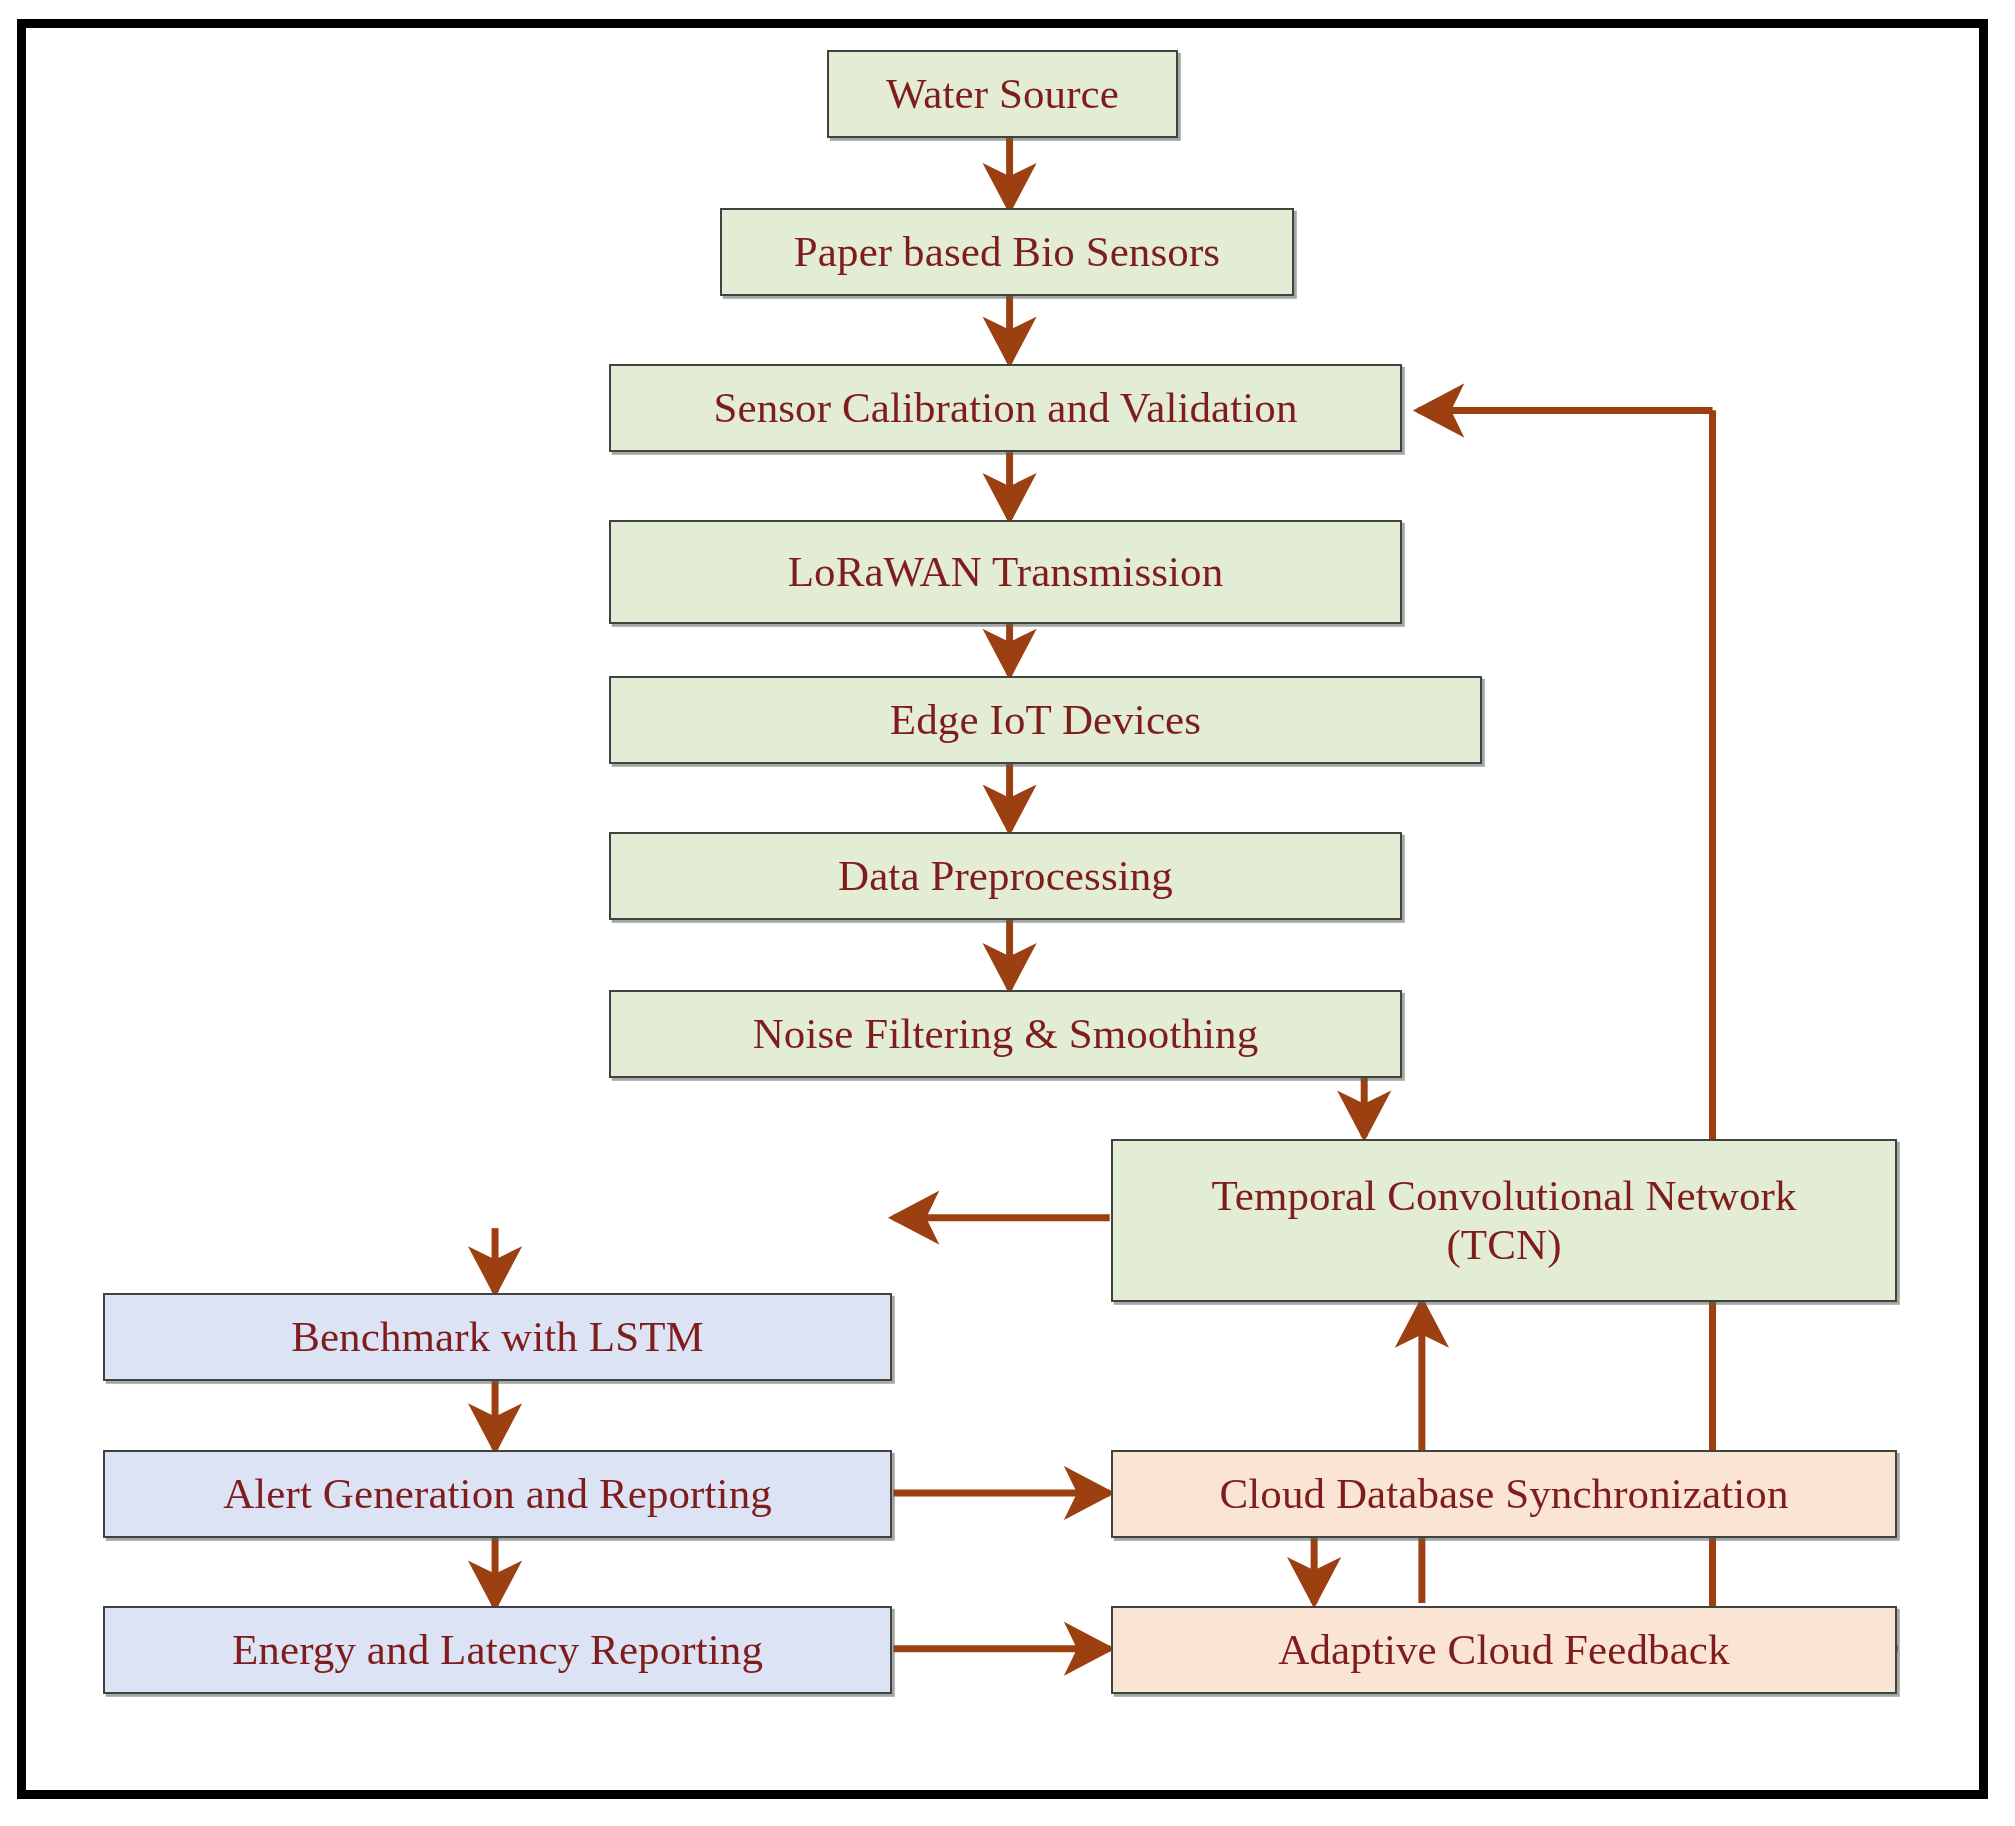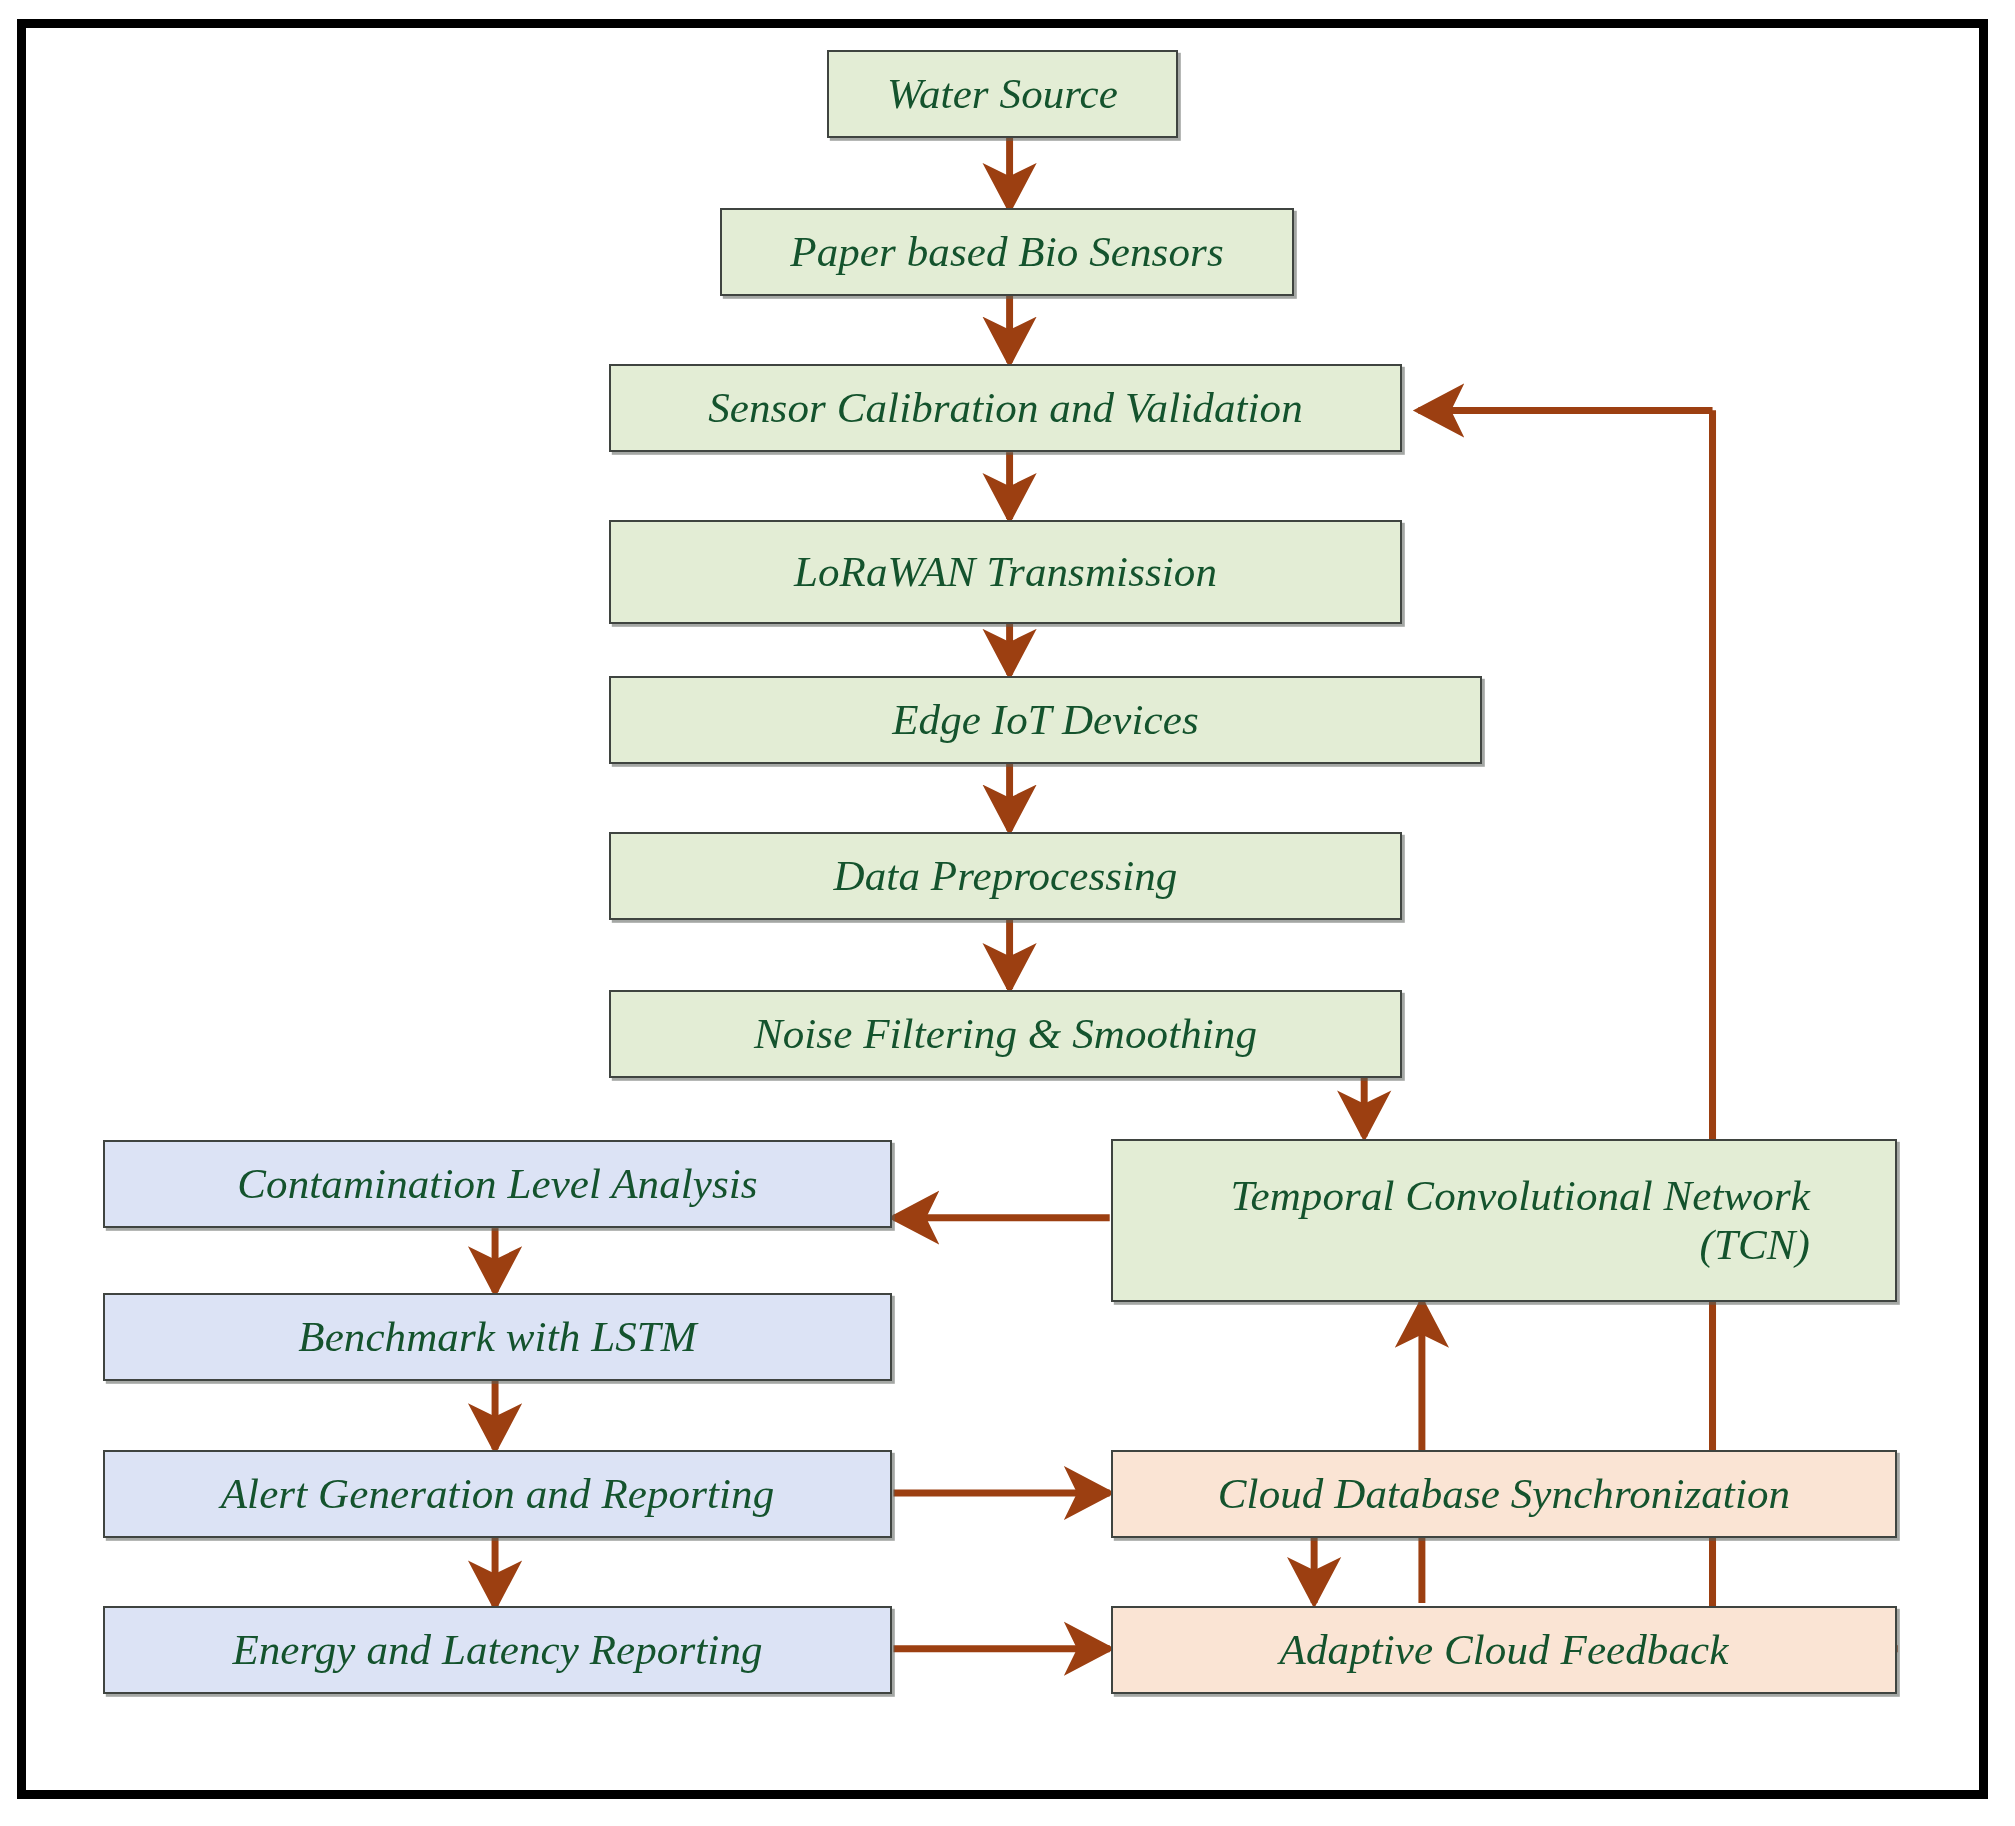--- a/index.html
+++ b/index.html
@@ -43,13 +43,12 @@
     display: flex;
     align-items: center;
     justify-content: center;
-    text-align: right;
-    color: #14532d;
+    text-align: center;
+    color: #7f1d1d;
     font-size: 43px;
     line-height: 1.12;
     letter-spacing: 0.1px;
     box-shadow: 2.8px 2.8px 0 0 rgba(90,95,90,0.55);
-    font-style: italic;
   }
   .node.green  { background: #e3edd5; }
   .node.blue   { background: #dce3f5; }

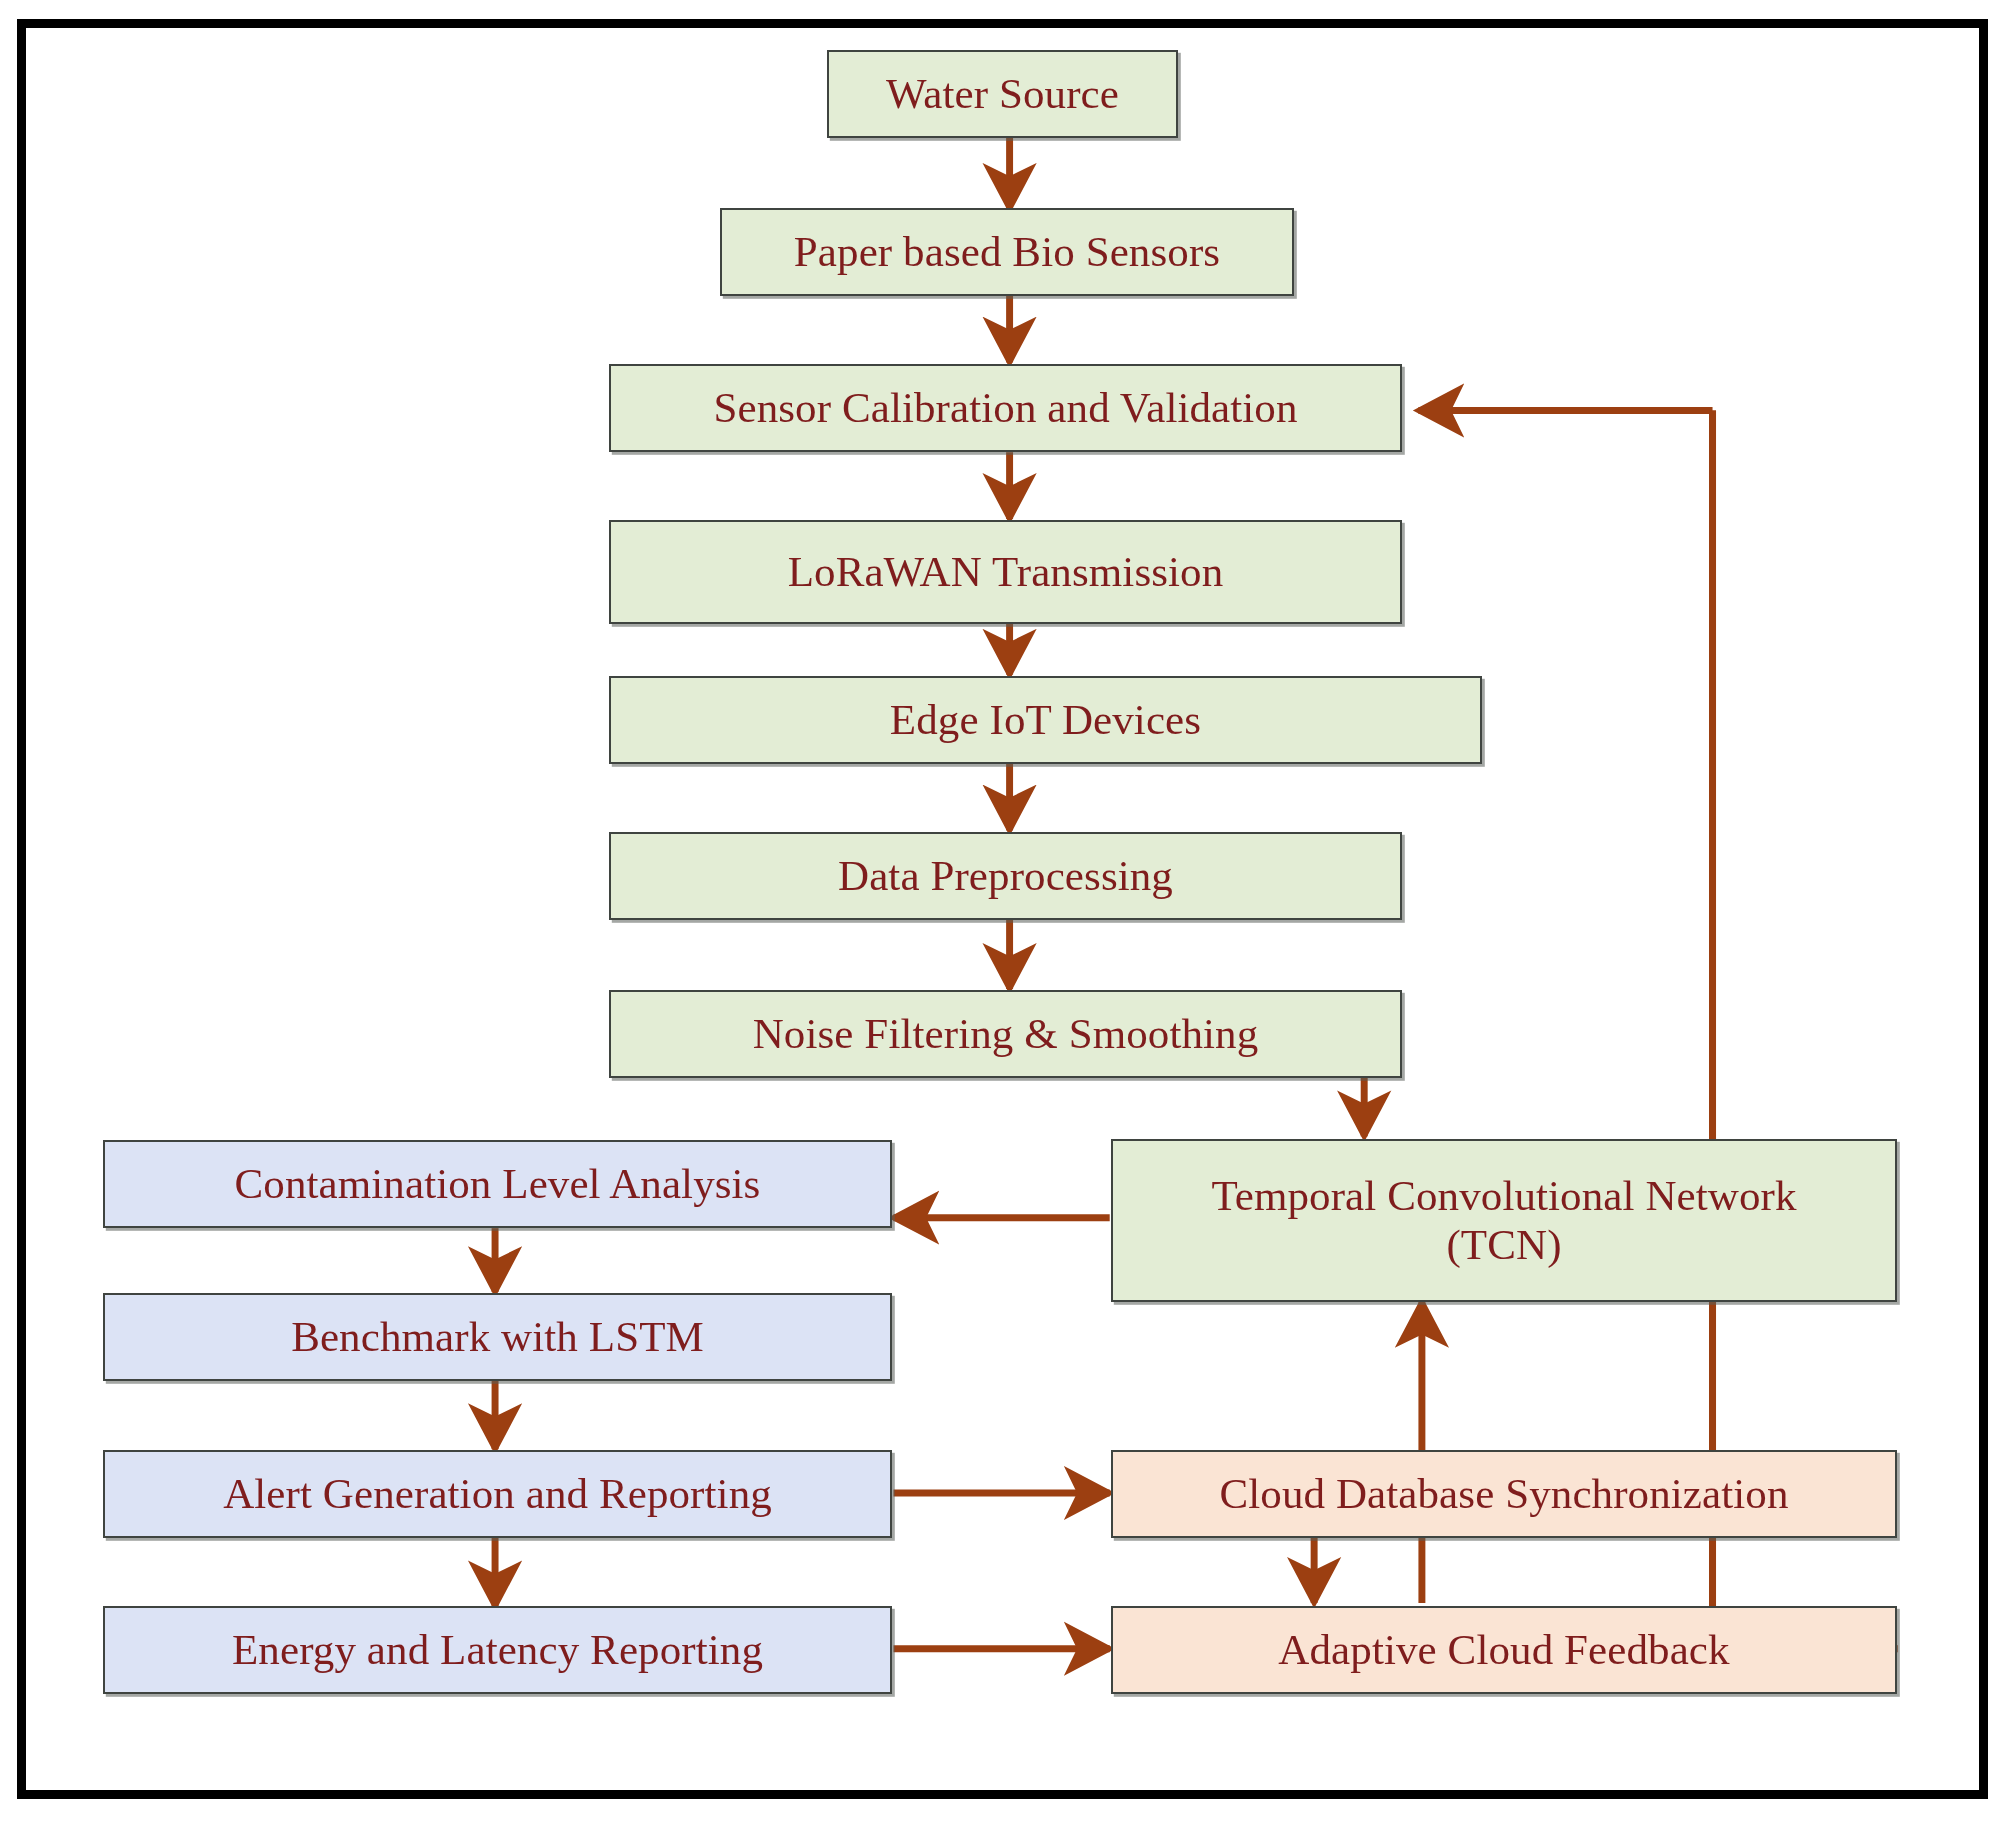--- a/index.html
+++ b/index.html
@@ -139,9 +139,6 @@
     <span class="label" style="max-width:612px;">Temporal Convolutional Network (TCN)</span>
   </div>
 
-  <div class="node blue" style="left:103px; top:1140px; width:789px; height:88px;">
-    <span class="label">Contamination Level Analysis</span>
-  </div>
 
   <div class="node blue" style="left:103px; top:1293px; width:789px; height:88px;">
     <span class="label">Benchmark with LSTM</span>

